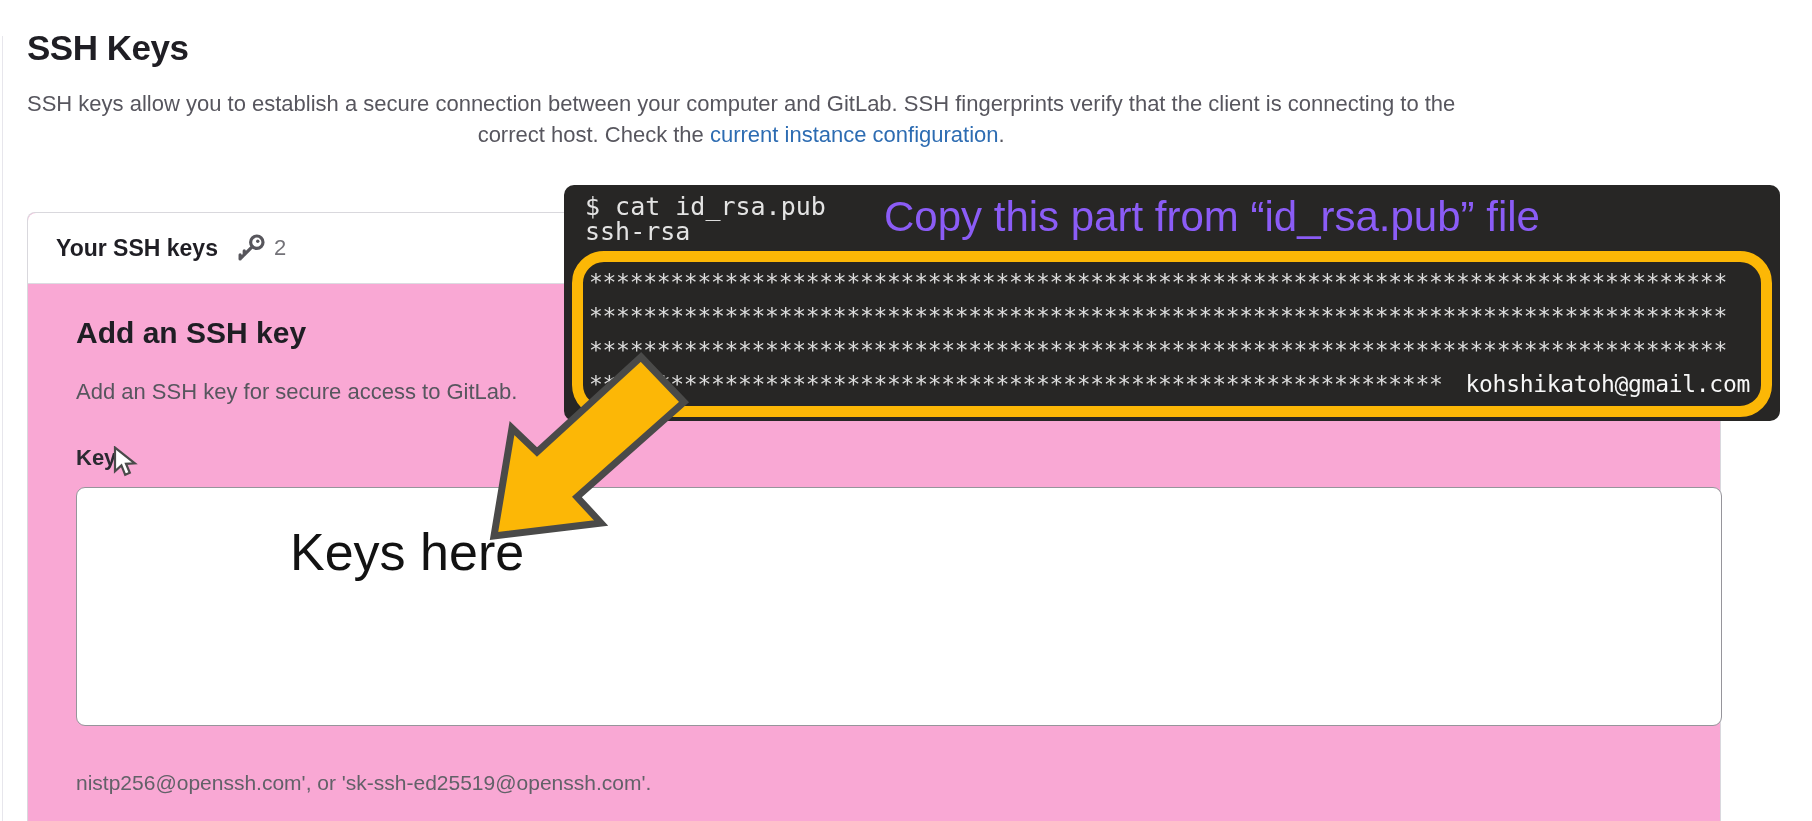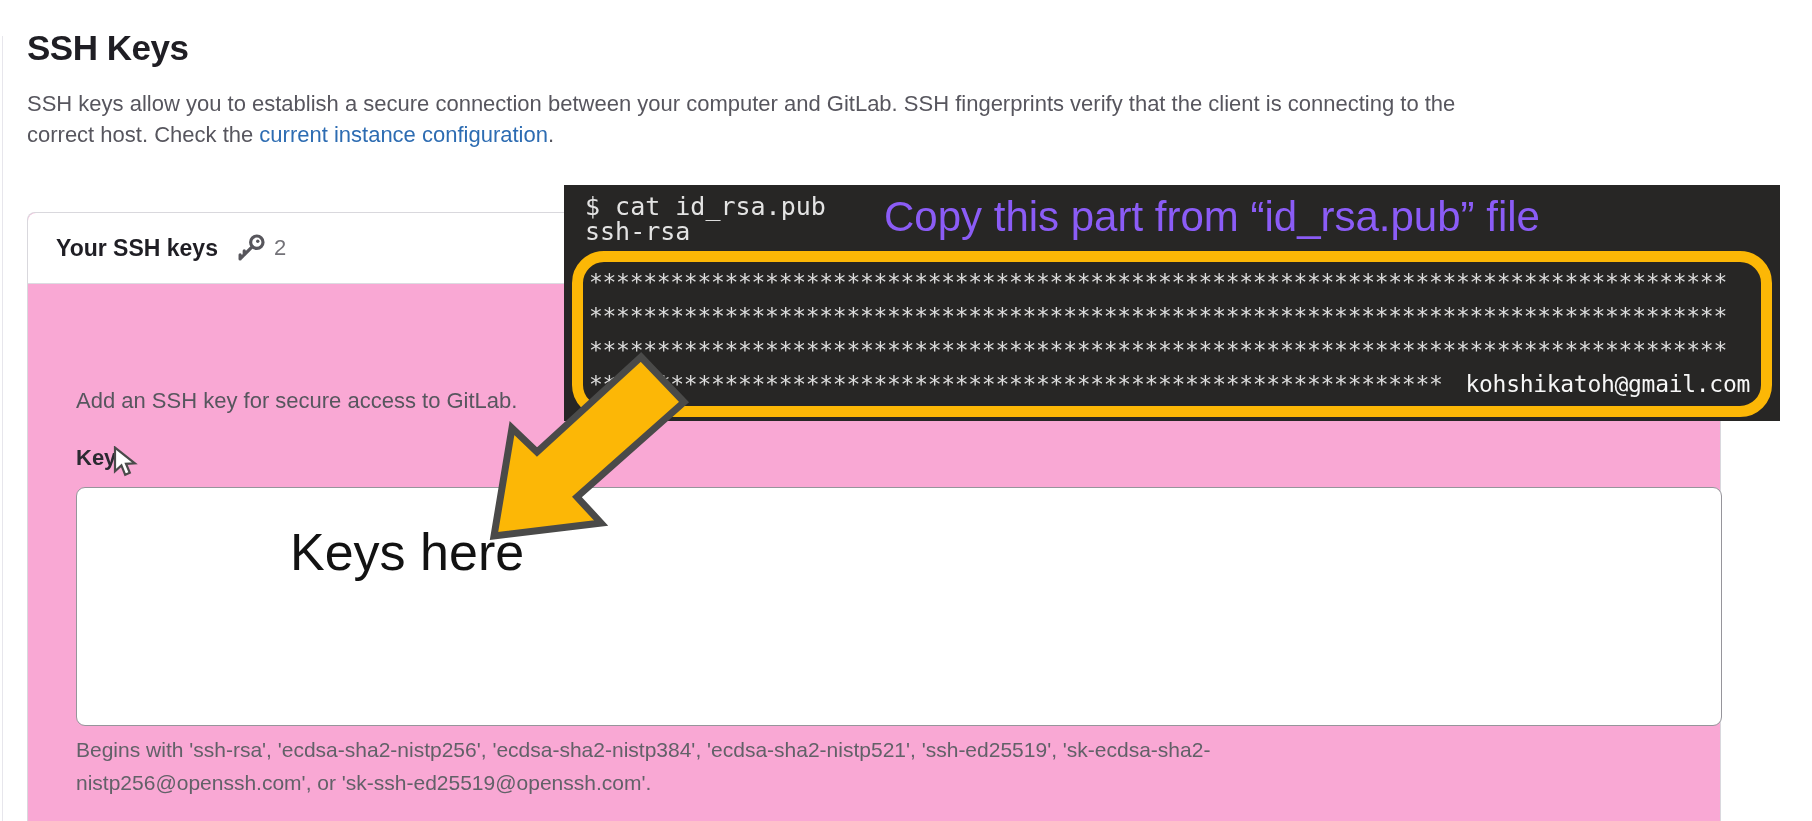--- a/index.html
+++ b/index.html
@@ -17,7 +17,7 @@
     position:absolute; left:27px; top:28px;
     font-size:35px; font-weight:700; color:#1f1e24; letter-spacing:-0.5px;
   }
-  .intro { position:absolute; left:27px; top:88px; font-size:22px; line-height:31px; color:#57565e; white-space:nowrap; }
+  .intro { position:absolute; left:27px; top:88px; font-size:22px; line-height:31px; color:#57565e; white-space:nowrap;text-align:center; }
   .intro .line2 { display:block; }
   .intro a { color:#2d6cb2; text-decoration:none; cursor:pointer; }
 

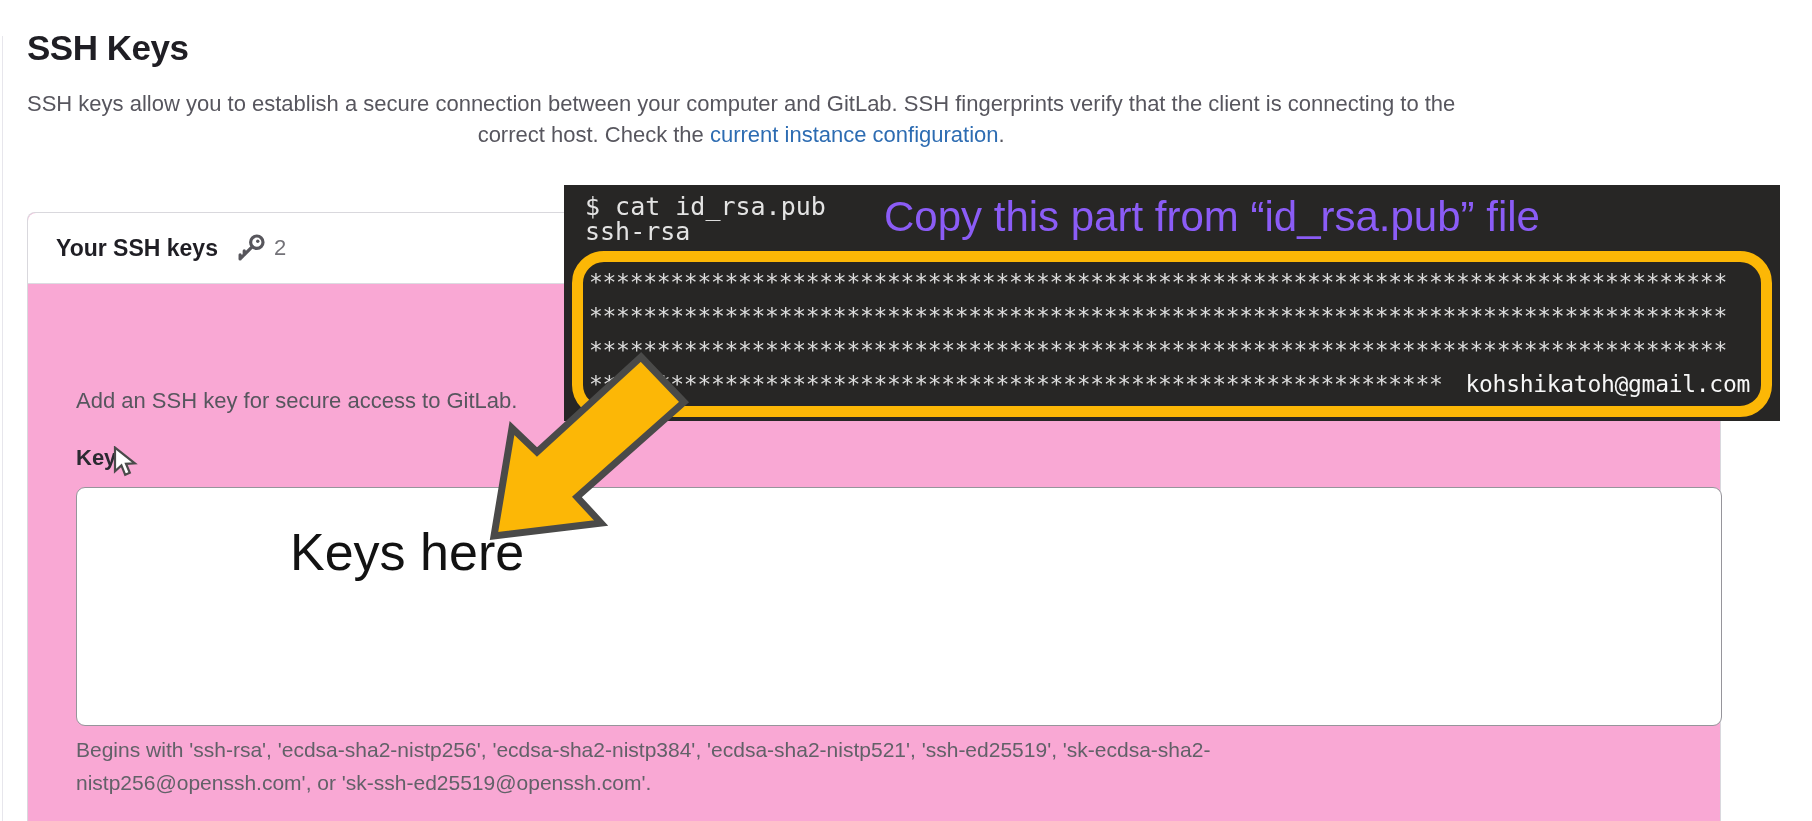--- a/index.html
+++ b/index.html
@@ -52,7 +52,7 @@
   
   .terminal {
     position:absolute; left:564px; top:185px; width:1216px; height:236px;
-    background:#272625; border-radius:0; z-index:10; overflow:hidden;
+    background:#272625; border-radius:10px; z-index:10; overflow:hidden;
     font-family:"DejaVu Sans Mono",monospace; color:#e3e3e3;
   }
   .term-command { position:absolute; left:21px; top:7px; font-size:25px; white-space:nowrap; }

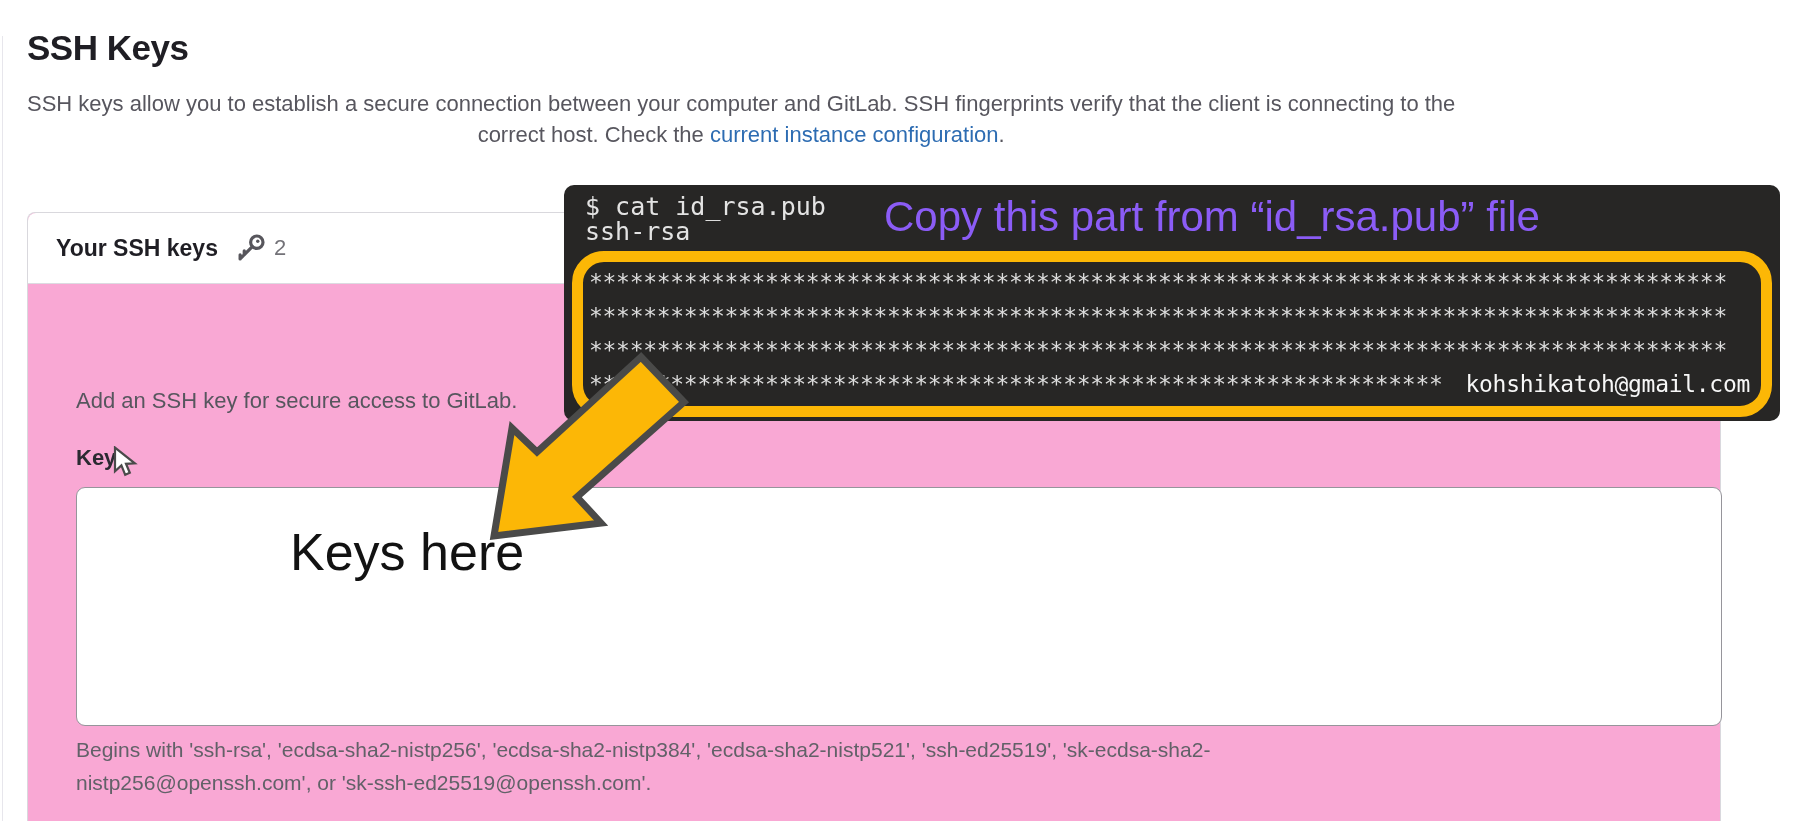--- a/index.html
+++ b/index.html
@@ -101,6 +101,7 @@
       <span class="key-count">2</span>
     </div>
 
+    <h2 class="section-title">Add an SSH key</h2>
     <p class="section-desc">Add an SSH key for secure access to GitLab.</p>
 
     <label class="field-label">Key</label>

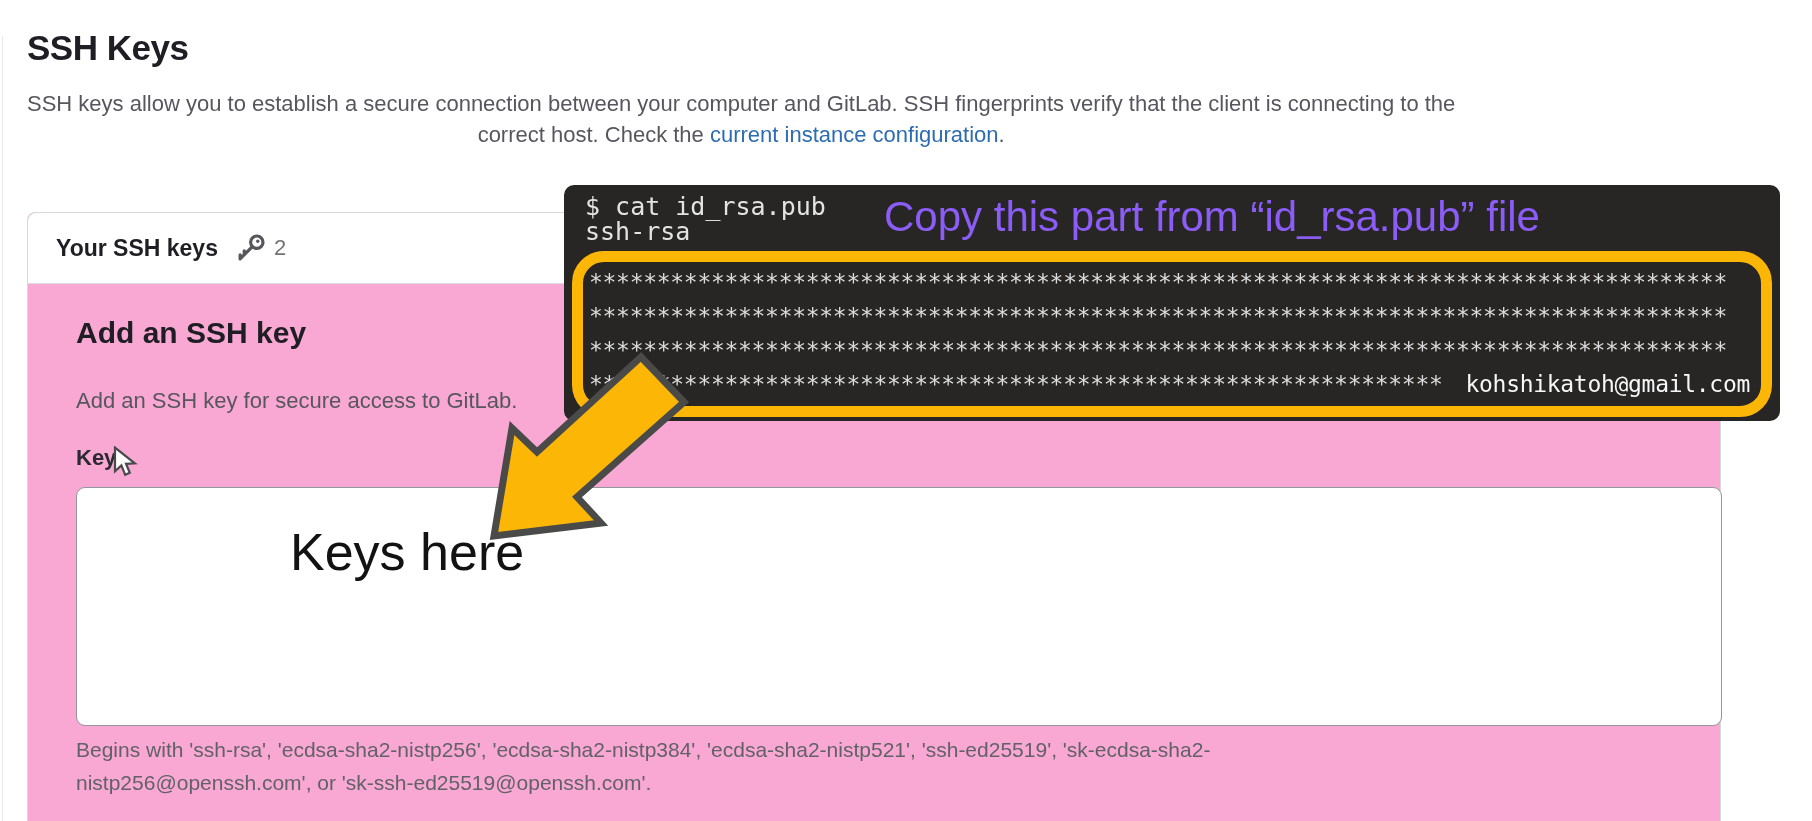--- a/index.html
+++ b/index.html
@@ -37,7 +37,7 @@
   .key-count { margin-left:8px; font-size:22px; color:#737278; }
 
   .section-title { position:absolute; left:48px; top:103px; font-size:30px; font-weight:700; color:#1f1e24; }
-  .section-desc  { position:absolute; left:48px; top:175px; font-size:22px; color:#57565e; white-space:nowrap; }
+  .section-desc  { position:absolute; left:48px; top:166px; font-size:22px; color:#57565e; white-space:nowrap; }
   .field-label   { position:absolute; left:48px; top:232px; font-size:22px; font-weight:700; color:#2b2a31; }
 
   .key-textarea {

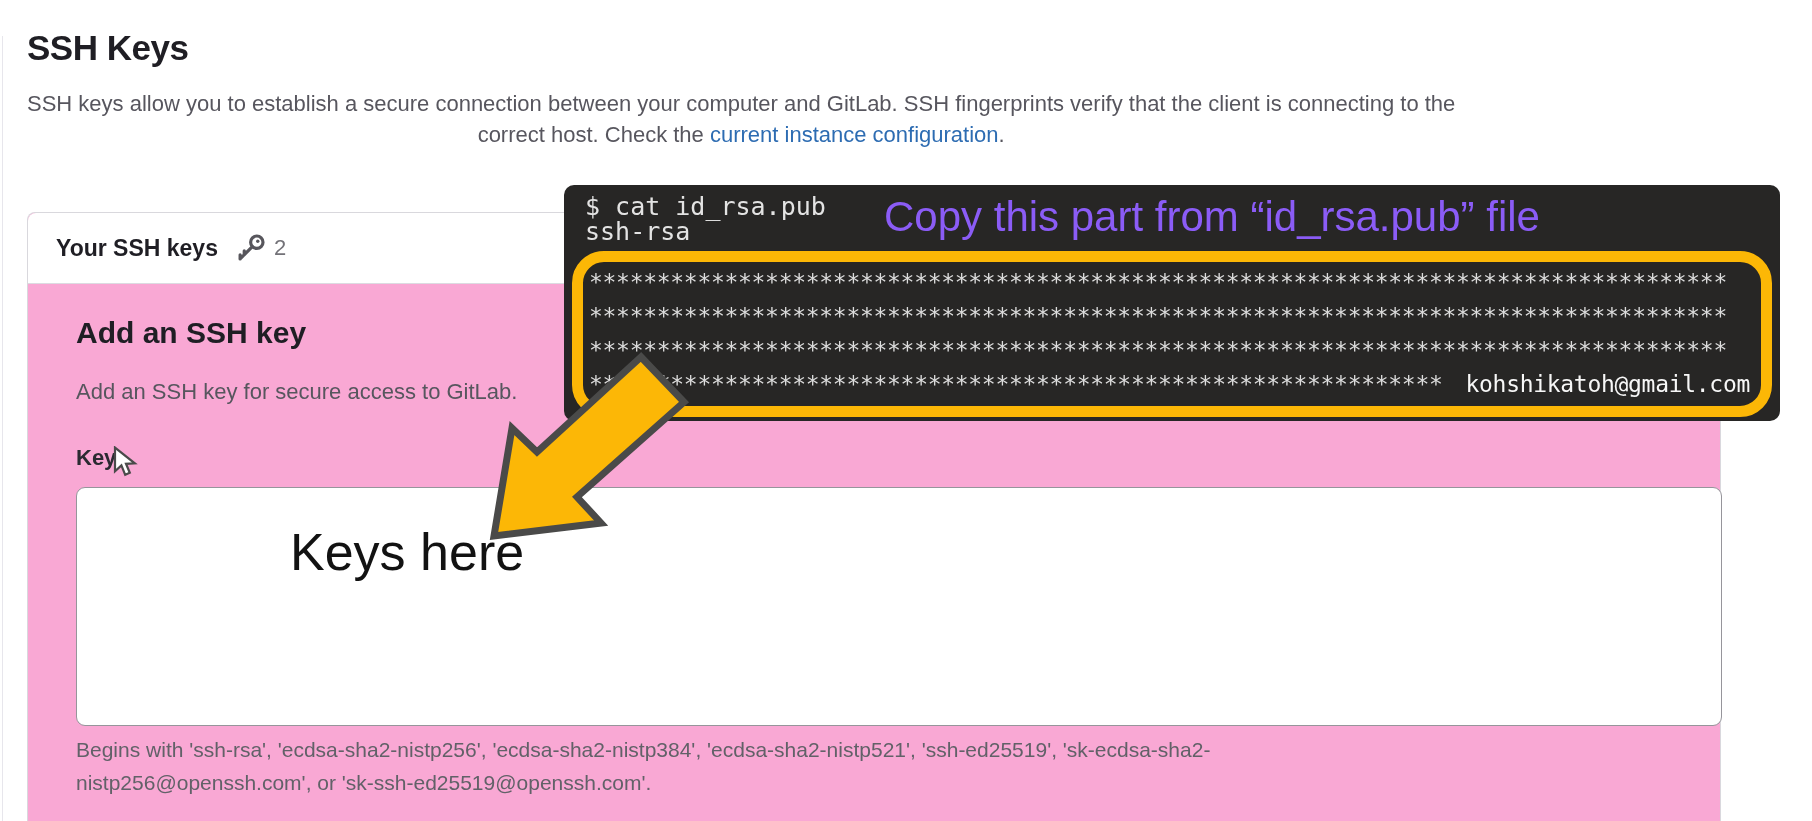--- a/index.html
+++ b/index.html
@@ -108,7 +108,6 @@
 
     <textarea class="key-textarea" spellcheck="false" style=""></textarea>
 
-    <div class="field-help help1">Begins with 'ssh-rsa', 'ecdsa-sha2-nistp256', 'ecdsa-sha2-nistp384', 'ecdsa-sha2-nistp521', 'ssh-ed25519', 'sk-ecdsa-sha2-</div>
     <div class="field-help help2">nistp256@openssh.com', or 'sk-ssh-ed25519@openssh.com'.</div>
   </div>
 

